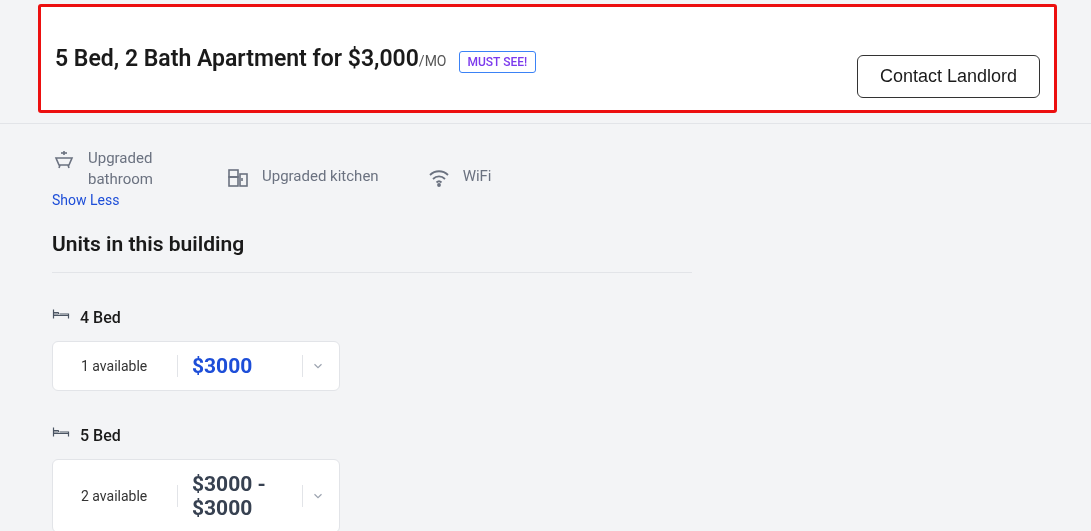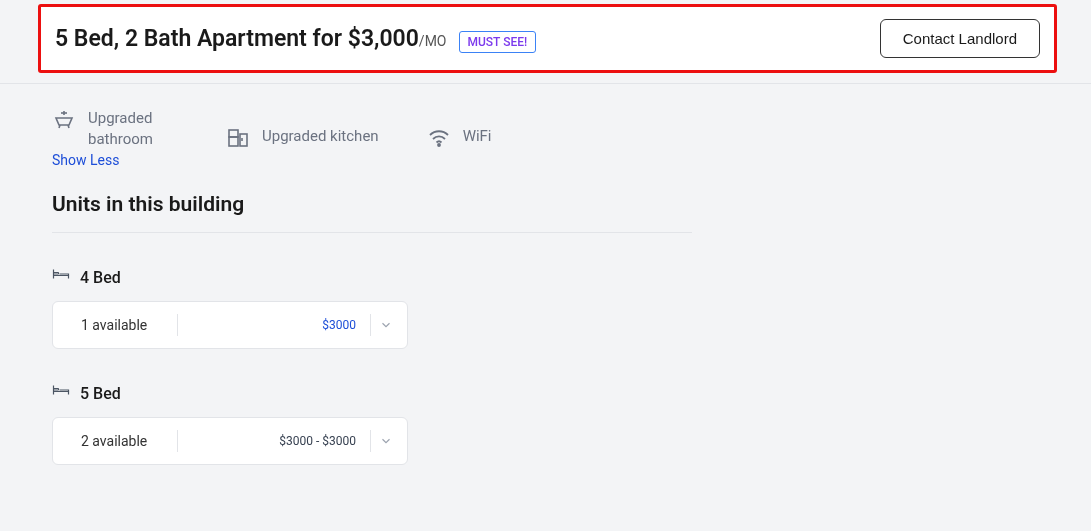--- a/index.html
+++ b/index.html
@@ -55,10 +55,11 @@
       border: 1px solid #333;
       border-radius: 6px;
       padding: 10px 22px;
-      font-size: 15px;
+      font-size: 18px;
       color: #1a1a1a;
       cursor: pointer;
       font-weight: 500;
+      margin-top: 36px;
     }
     .page-body {
       border-top: 1px solid #e2e4e8;

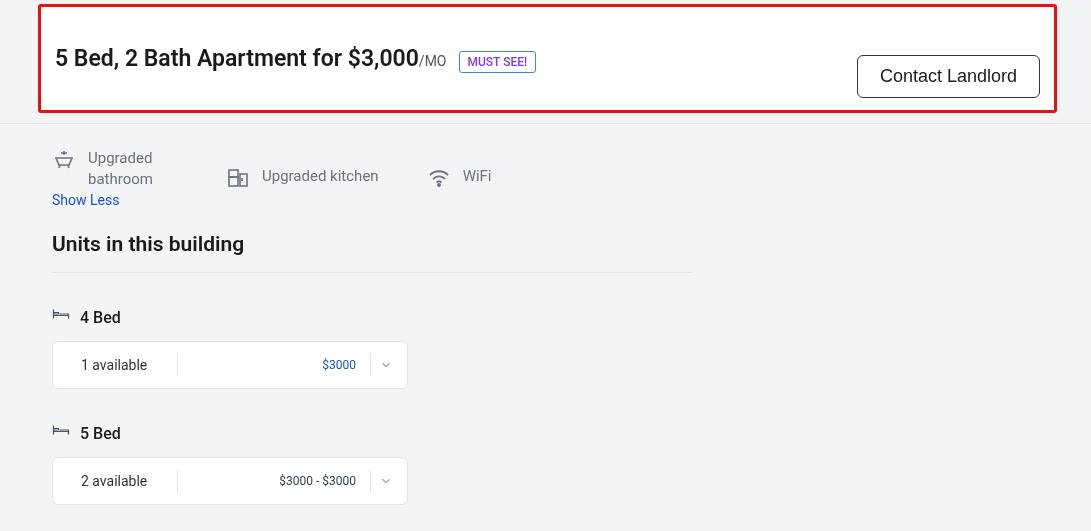--- a/index.html
+++ b/index.html
@@ -132,7 +132,7 @@
       background: #ffffff;
       border: 1px solid #e2e4e8;
       border-radius: 6px;
-      width: 356px;
+      width: 288px;
       display: flex;
       align-items: center;
       padding: 12px 14px;

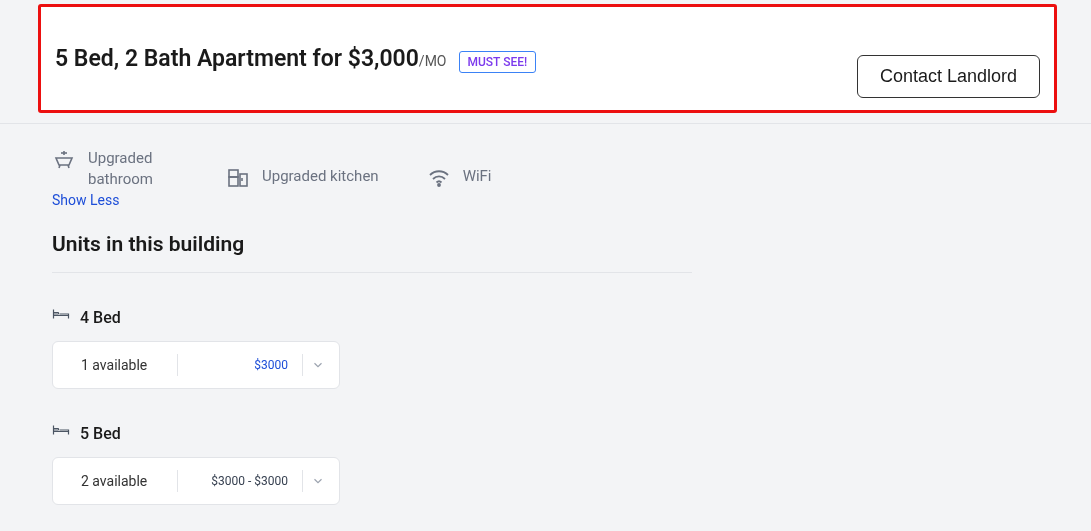--- a/index.html
+++ b/index.html
@@ -147,10 +147,10 @@
       width: 110px;
     }
     .unit-price {
-      font-size: 12px;
-      font-weight: 400;
+      font-size: 21px;
+      font-weight: 700;
       flex: 1;
-      text-align: right;
+      text-align: left;
     }
     .divider {
       width: 1px;

